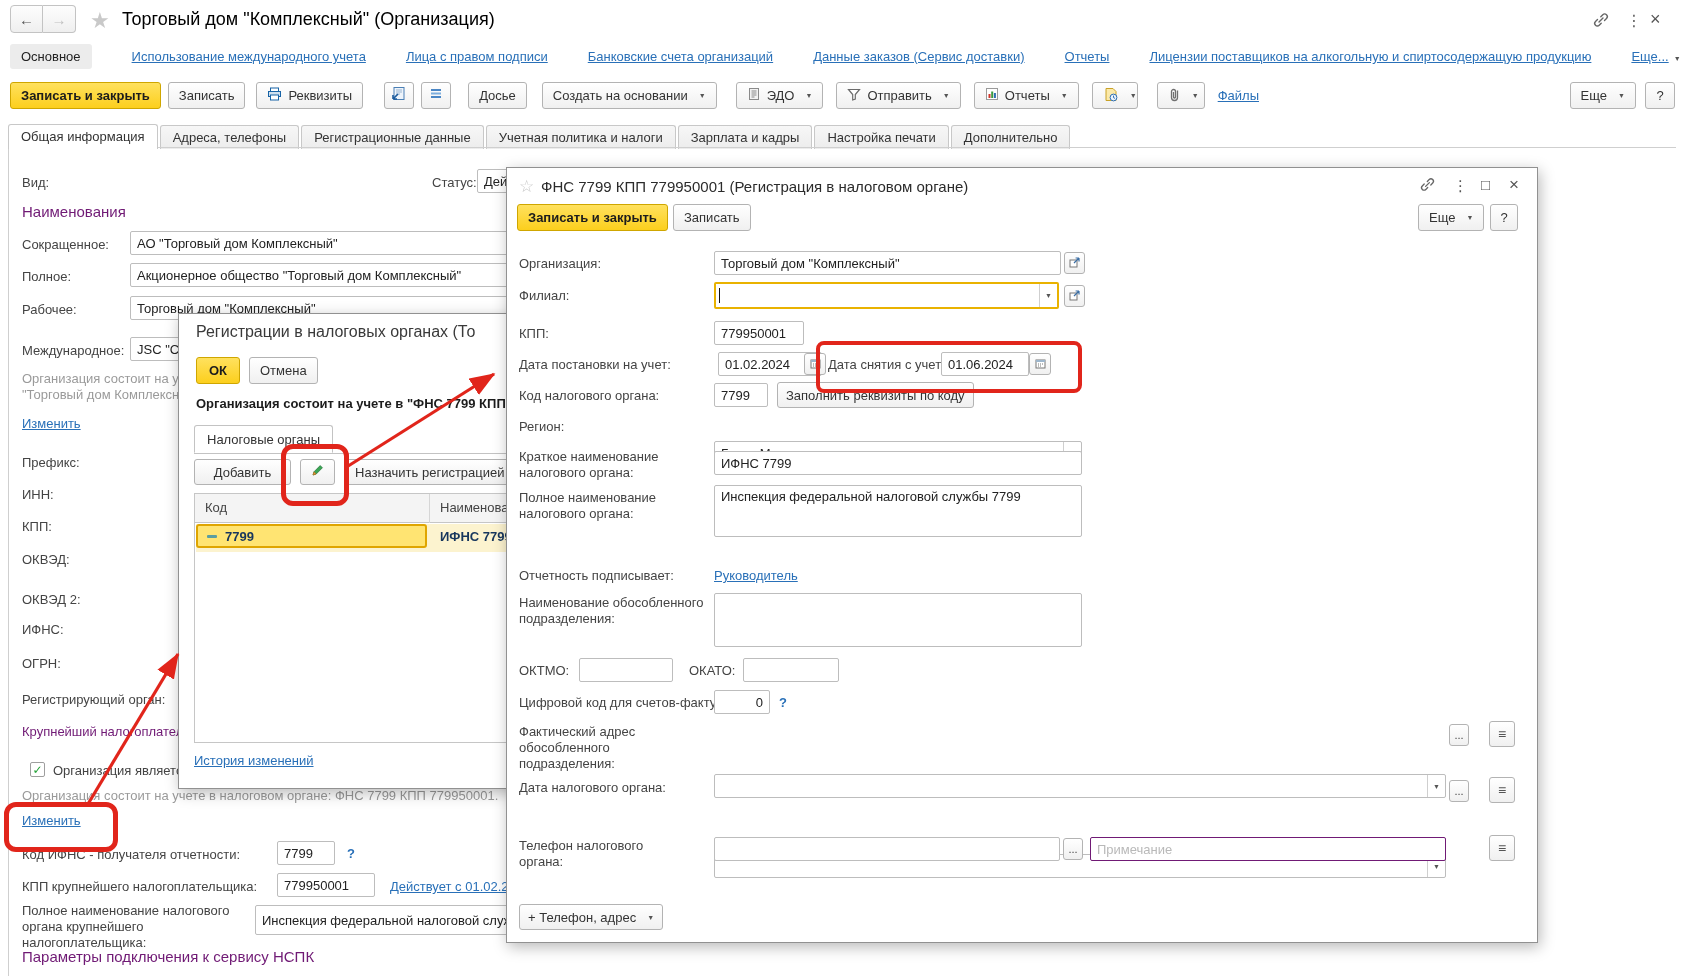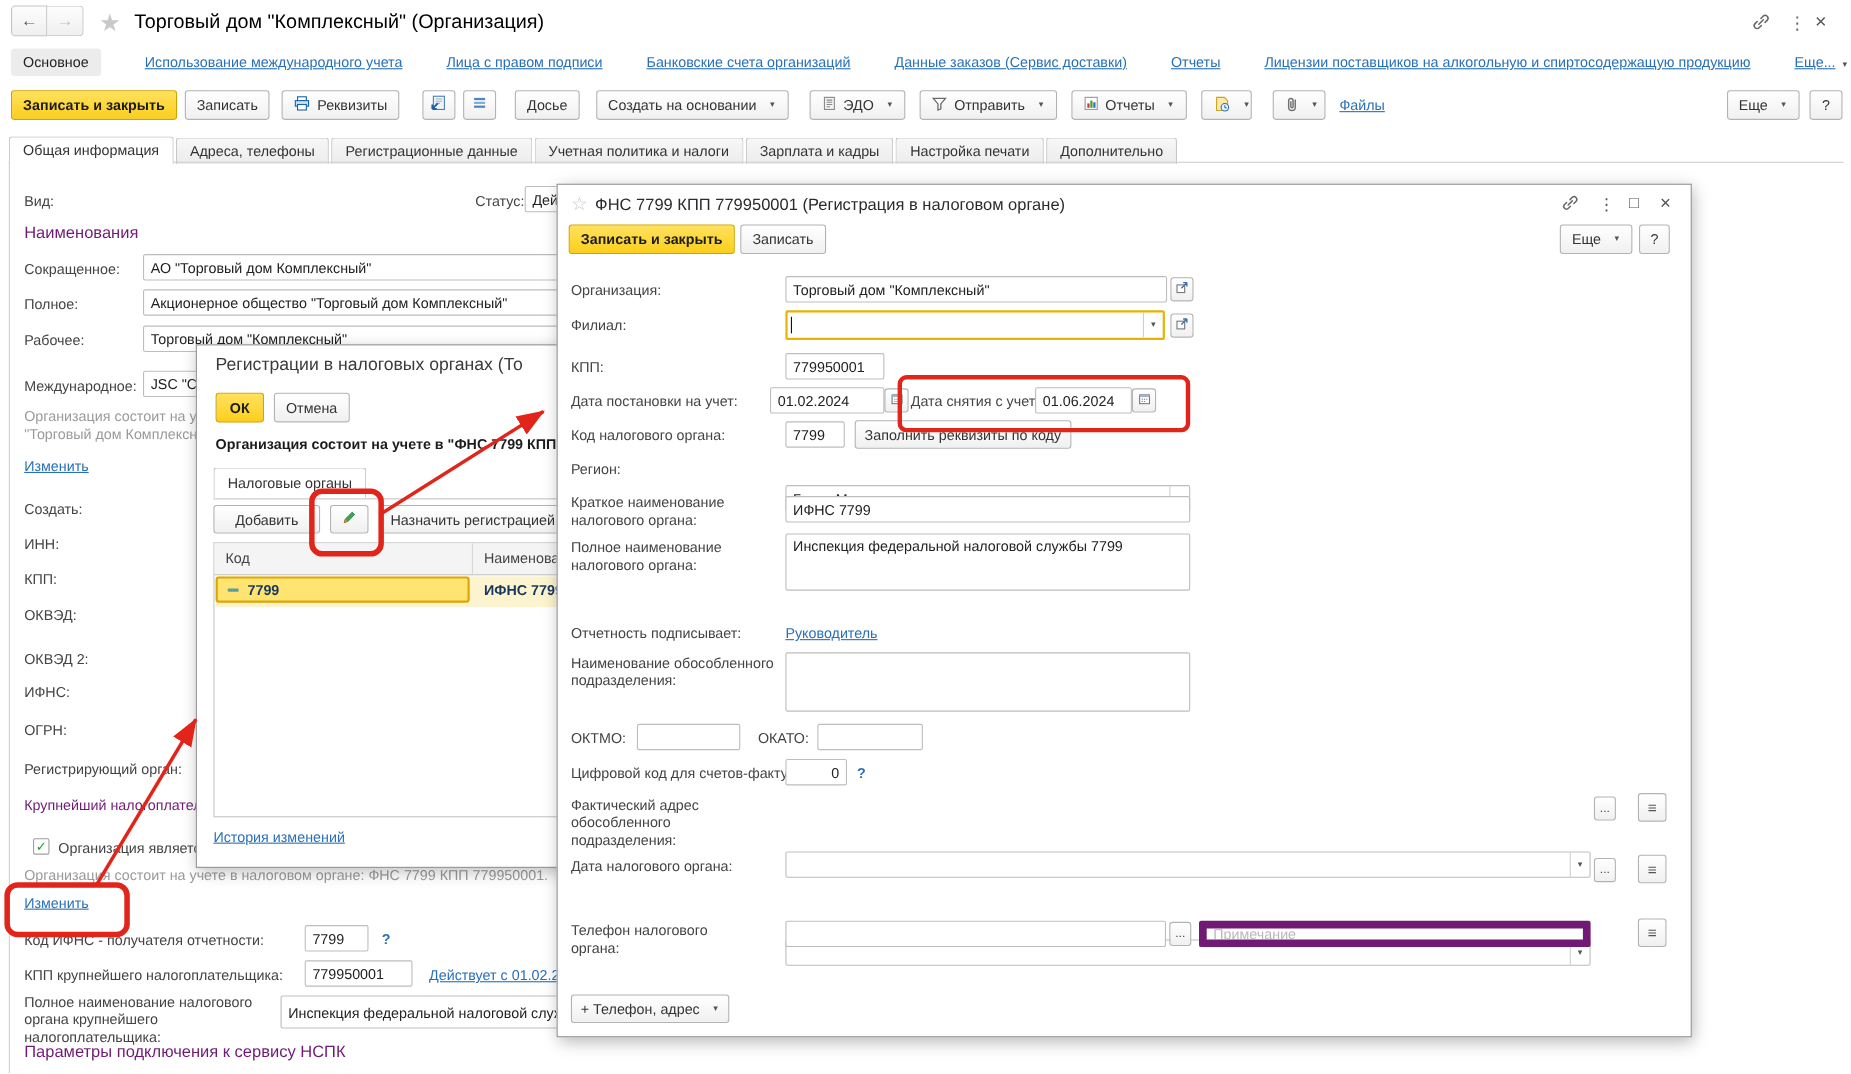--- a/index.html
+++ b/index.html
@@ -328,7 +328,7 @@
       </div>
 
     <span class="abs lbl" style="left:12px;top:189px;">Дата постановки на учет:</span>
-    <div class="abs ti" style="left:193px;top:184px;width:104px;">
+    <div class="abs ti" style="left:211px;top:184px;width:104px;">
         <span>01.02.2024</span>
       </div>
     <span class="smallbtn abs" style="left:297px;top:185px;width:22px;">

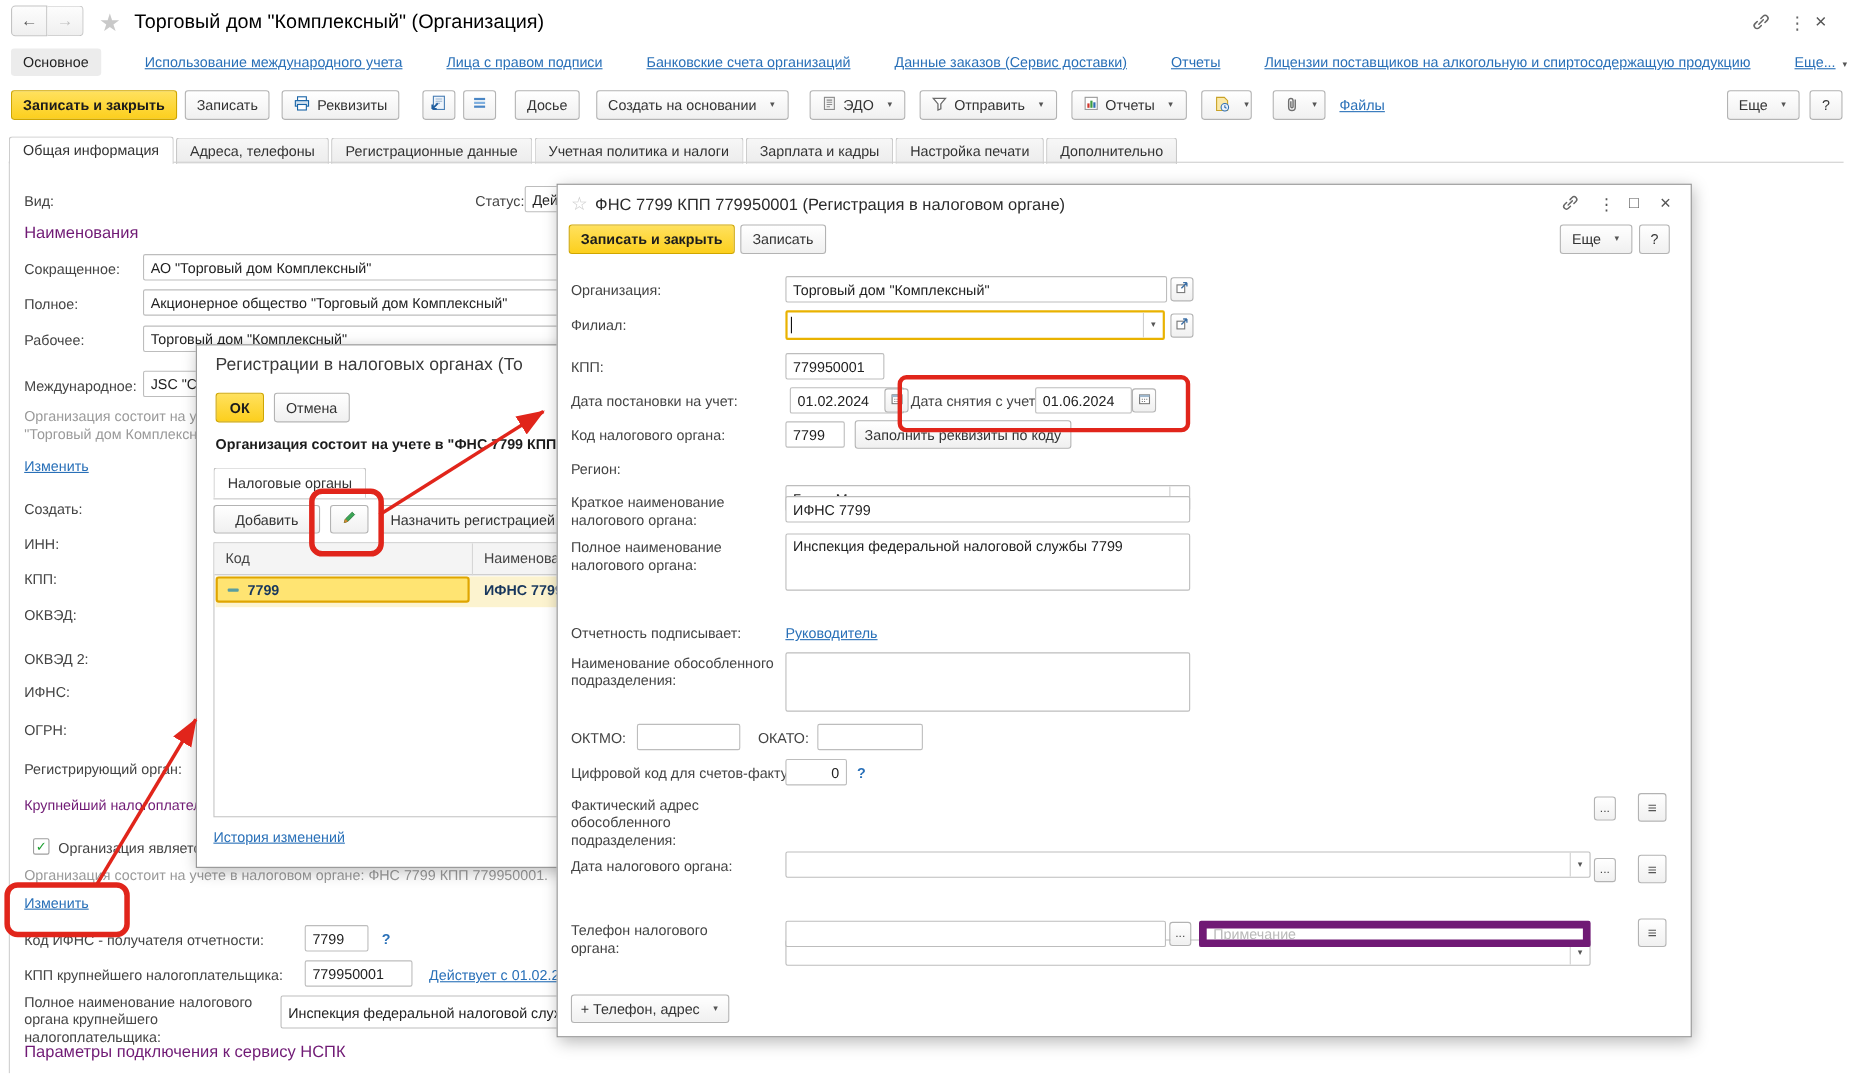--- a/index.html
+++ b/index.html
@@ -208,7 +208,7 @@
   <span class="abs gray nowrap" style="left:22px;top:387px;">"Торговый дом Комплексн</span>
   <span class="abs link" style="left:22px;top:416px;">Изменить</span>
 
-  <span class="abs lbl" style="left:22px;top:455px;">Создать:</span>
+  <span class="abs lbl" style="left:22px;top:455px;">Префикс:</span>
   <span class="abs lbl" style="left:22px;top:487px;">ИНН:</span>
   <span class="abs lbl" style="left:22px;top:519px;">КПП:</span>
   <span class="abs lbl" style="left:22px;top:552px;">ОКВЭД:</span>

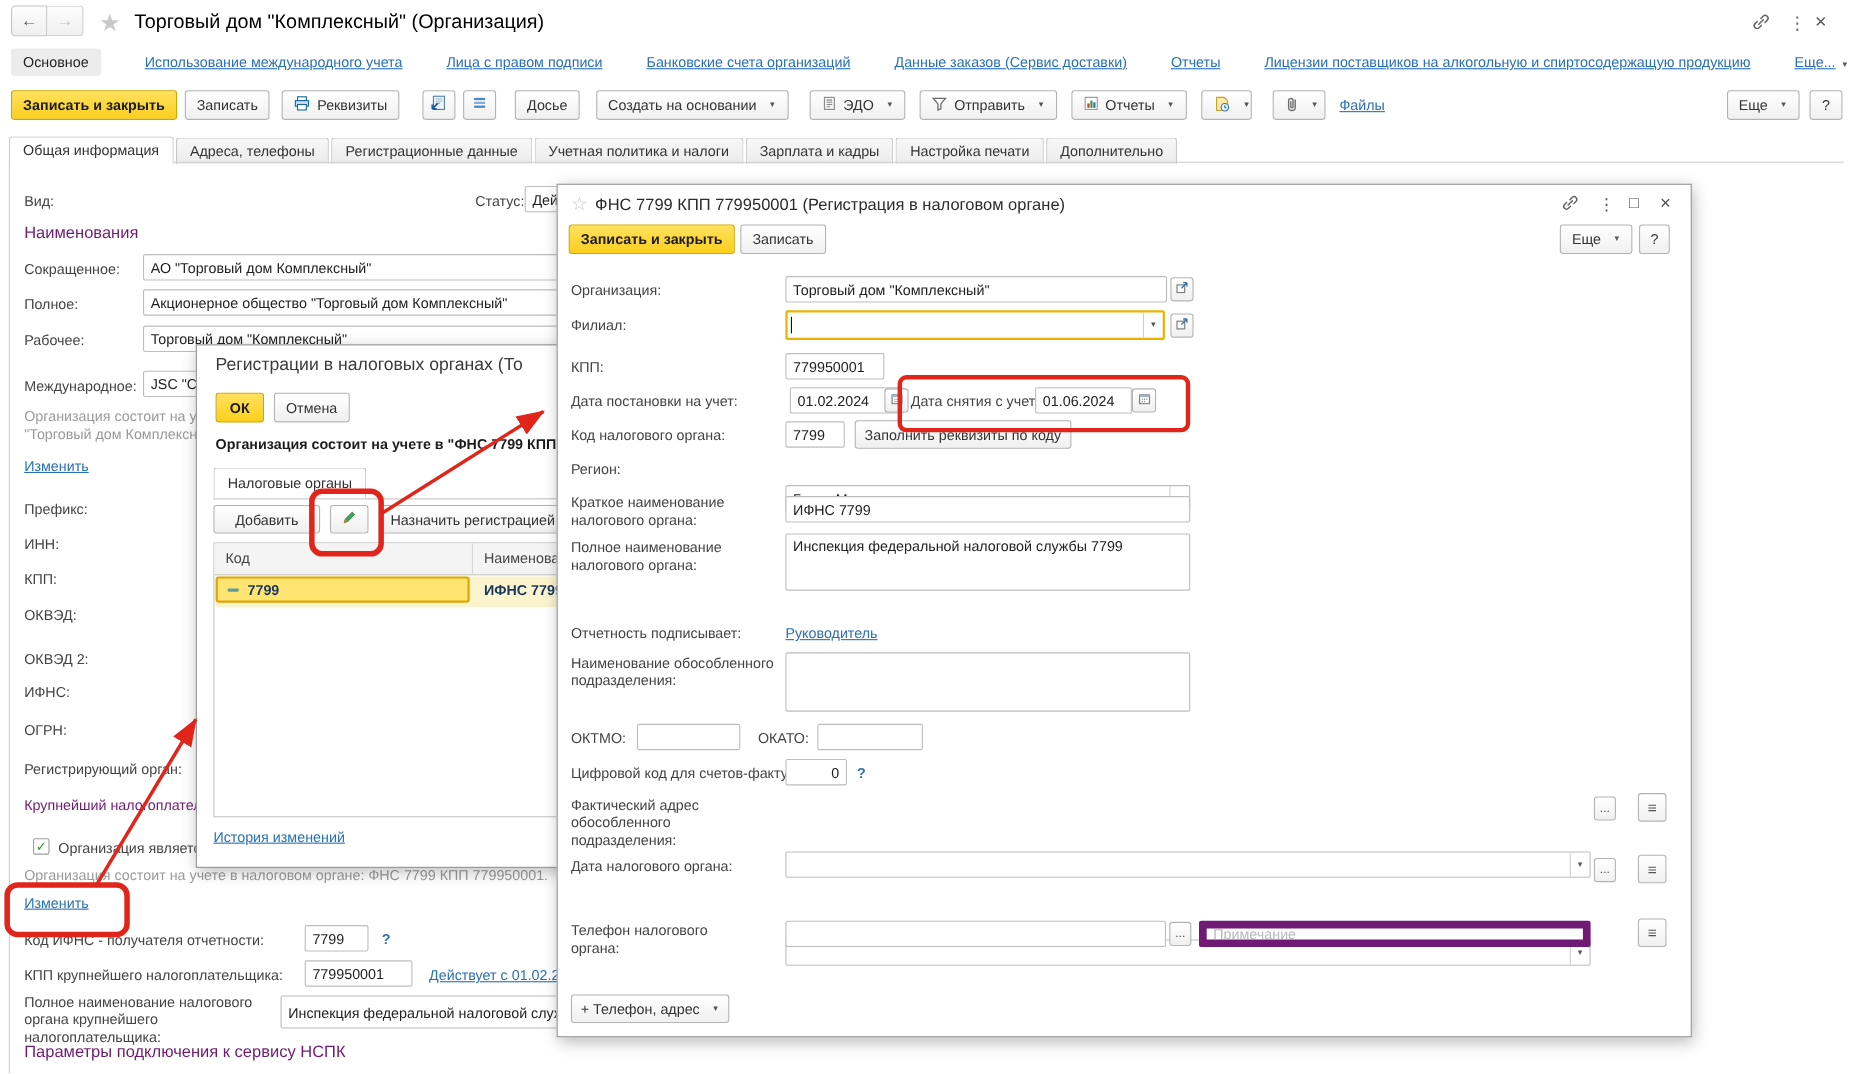--- a/index.html
+++ b/index.html
@@ -49,7 +49,7 @@
             display:inline-flex;align-items:center;justify-content:center;font-size:11px;color:#444;cursor:pointer;}
   .anno{position:absolute;left:0;top:0;z-index:60;pointer-events:none;}
   .redbox{position:absolute;border:5px solid #e1251b;border-radius:12px;z-index:61;pointer-events:none;}
-  input.ph{box-sizing:border-box;height:24px;border:7px solid #701a75;border-radius:2px;padding:0 6px;font:13px "Liberation Sans","DejaVu Sans",sans-serif;color:#222;}
+  input.ph{box-sizing:border-box;height:24px;border:1px solid #701a75;border-radius:2px;padding:0 6px;font:13px "Liberation Sans","DejaVu Sans",sans-serif;color:#222;}
   input.ph::placeholder{color:#b9b9b9;}
   .cursorbar{position:absolute;width:1px;height:15px;background:#111;}
   .dashicon{display:inline-block;width:10px;height:3px;background:#5b9ea0;border-radius:1px;margin-right:8px;vertical-align:middle;}

